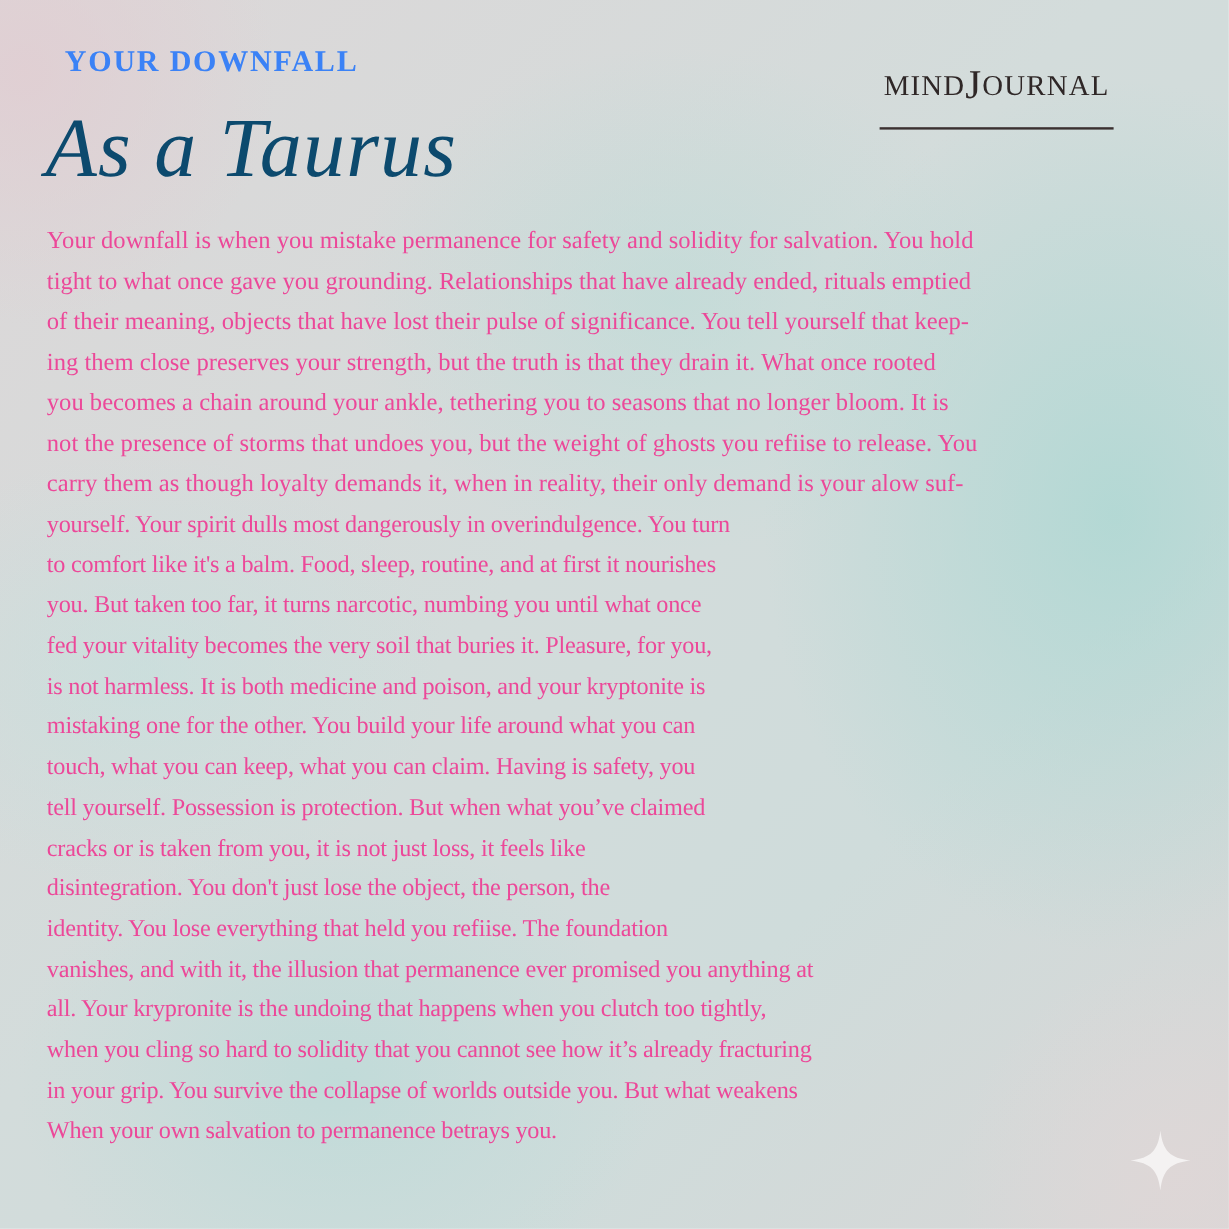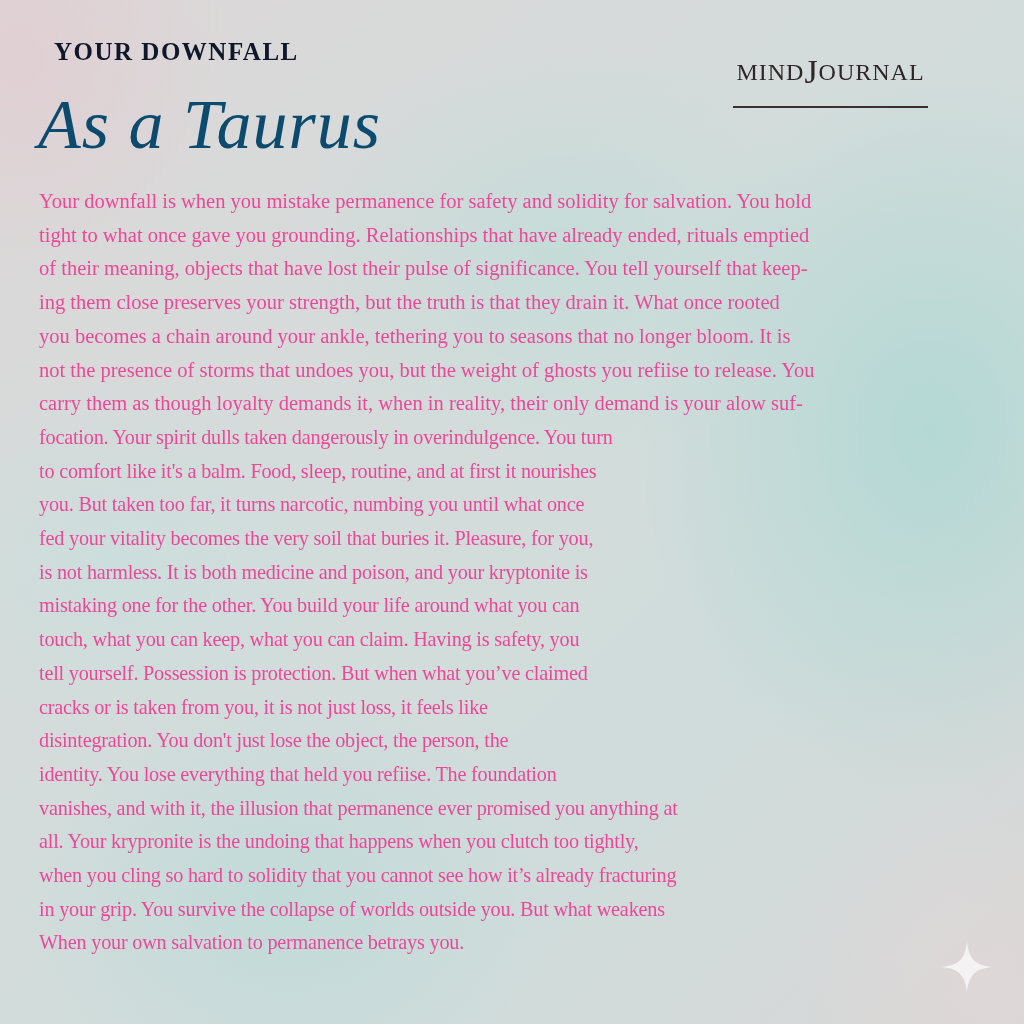--- a/index.html
+++ b/index.html
@@ -19,7 +19,7 @@
   .eyebrow {
     position: absolute; left: 54px; top: 38px;
     font-size: 25px; font-weight: bold; letter-spacing: 1.5px;
-    color: #0f172a;
+    color: #3b82f6;
   }
   .title {
     position: absolute; left: 38px; top: 90px;

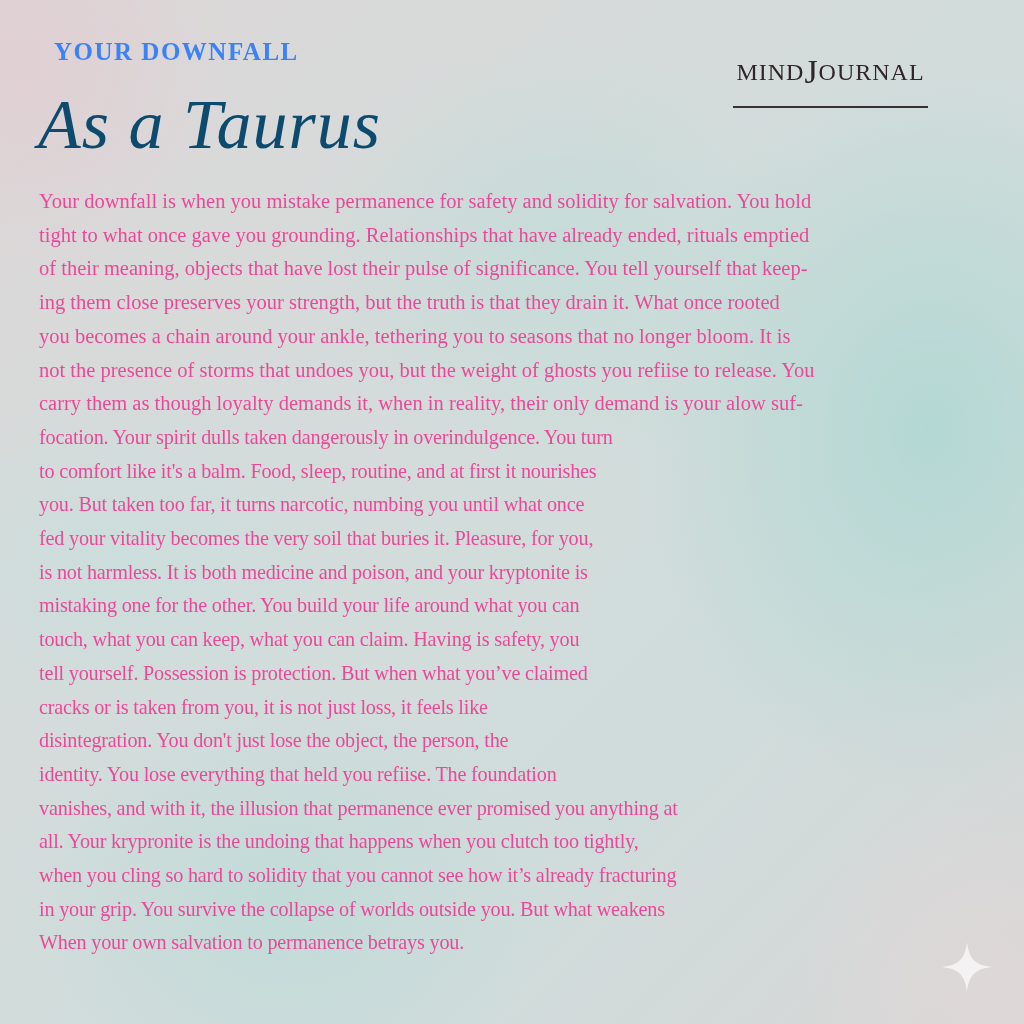--- a/index.html
+++ b/index.html
@@ -64,7 +64,7 @@
   <div class="line">you becomes a chain around your ankle, tethering you to seasons that no longer bloom. It is</div>
   <div class="line">not the presence of storms that undoes you, but the weight of ghosts you refiise to release. You</div>
   <div class="line">carry them as though loyalty demands it, when in reality, their only demand is your alow suf-</div>
-  <div class="line narrow">focation. Your spirit dulls taken dangerously in overindulgence. You turn</div>
+  <div class="line narrow">yourself. Your spirit dulls most dangerously in overindulgence. You turn</div>
   <div class="line narrow">to comfort like it's a balm. Food, sleep, routine, and at first it nourishes</div>
   <div class="line narrow">you. But taken too far, it turns narcotic, numbing you until what once</div>
   <div class="line narrow">fed your vitality becomes the very soil that buries it. Pleasure, for you,</div>

